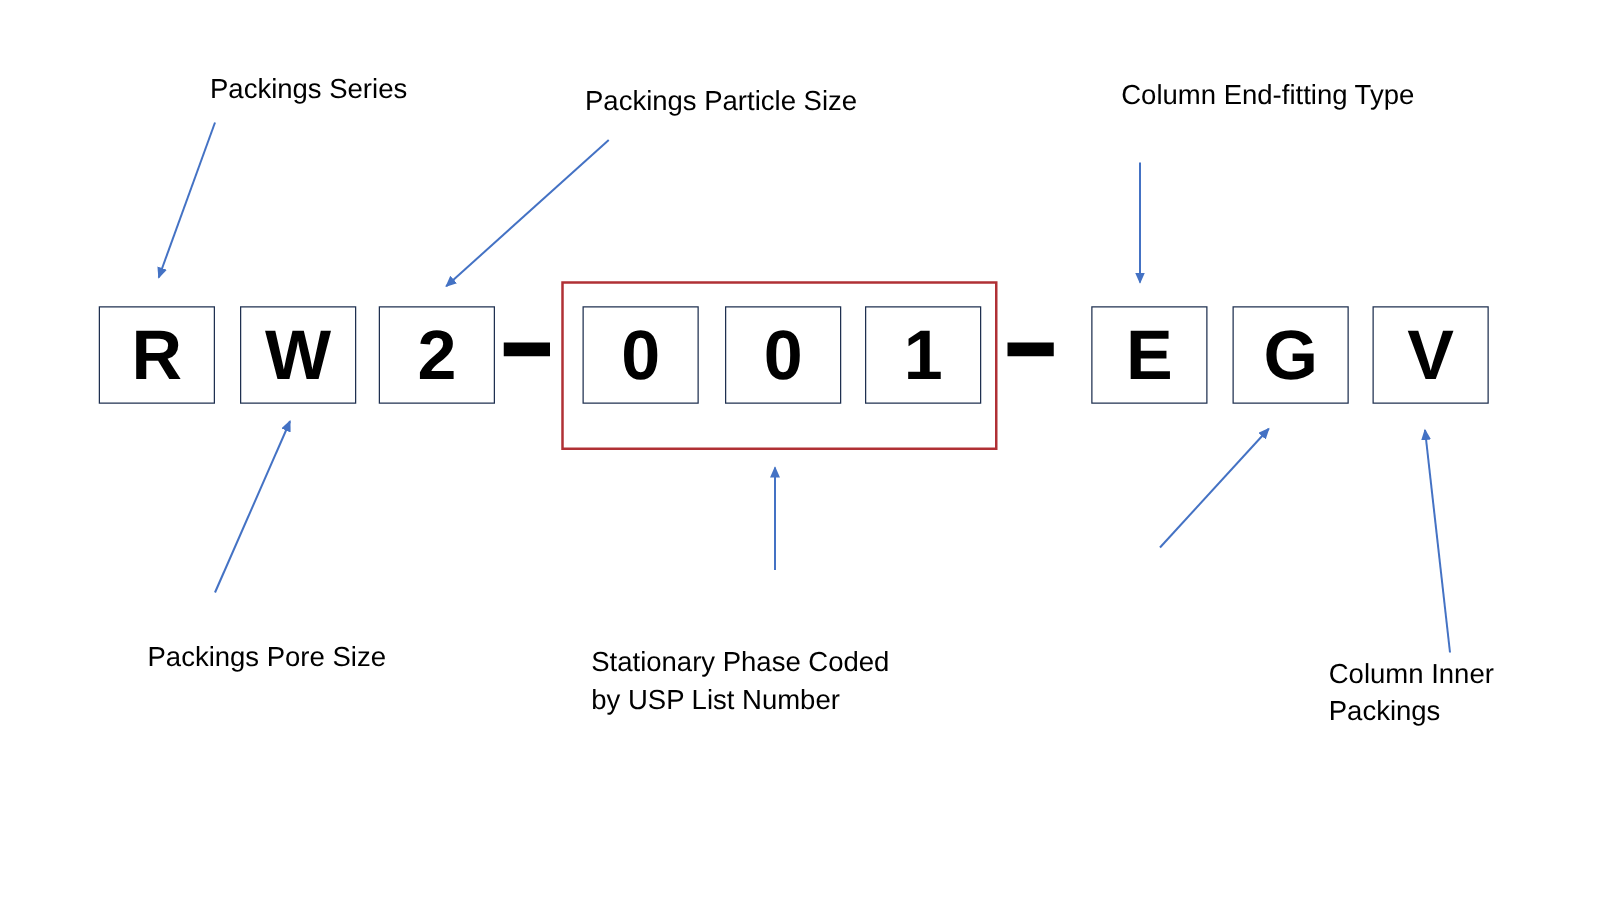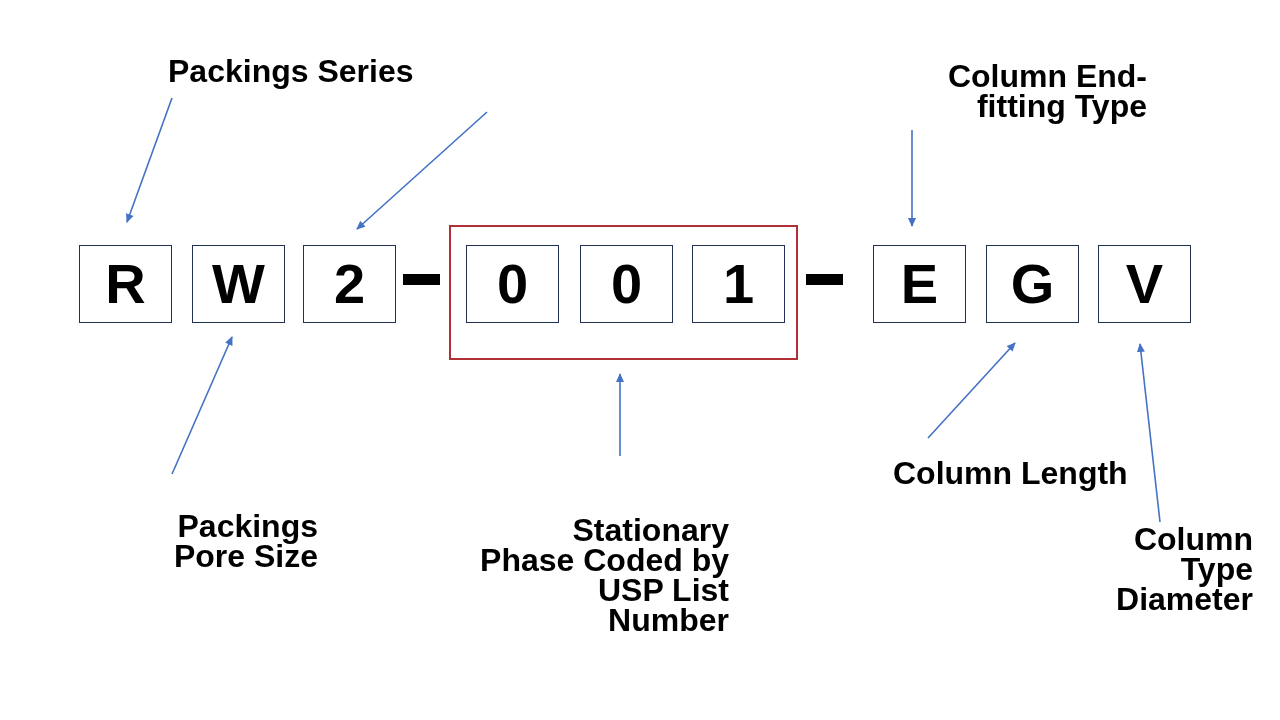--- a/index.html
+++ b/index.html
@@ -41,8 +41,8 @@
   .dash.d2 { left:806px; }
   
   .lbl {
-    position:absolute; font-size:32px; line-height:30px; font-weight:bold;
-    color:var(--text,#000000); white-space:pre-line;text-align:right;
+    position:absolute; font-size:22px; line-height:30px; font-weight:normal;
+    color:var(--text,#000000); white-space:pre-line;
   }
   .lbl.packings-series    { left:168px; top:56px; }
   .lbl.particle-size      { left:468px; top:66px; }

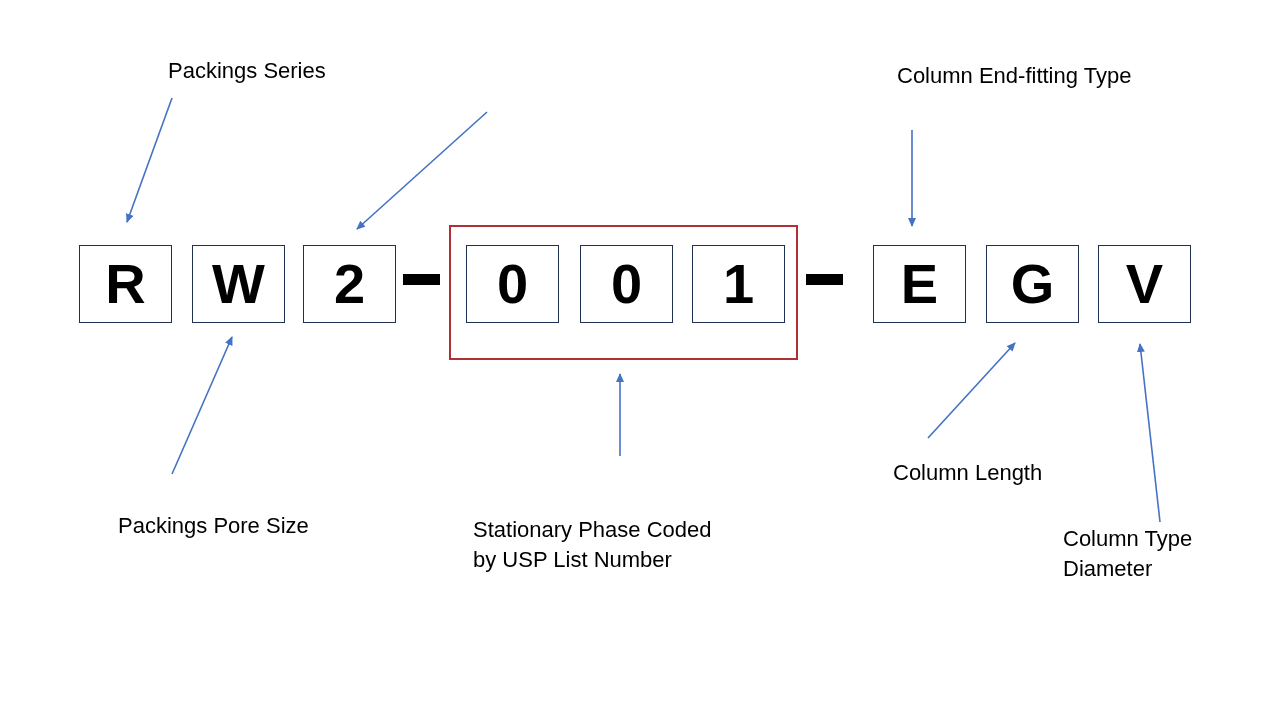--- a/index.html
+++ b/index.html
@@ -77,6 +77,7 @@
   <div class="dash d2"></div>
 
   <div class="lbl packings-series">Packings Series</div>
+  <div class="lbl particle-size">Packings Particle Size</div>
   <div class="lbl pore-size">Packings Pore Size</div>
   <div class="lbl end-fitting">Column End-fitting Type</div>
   <div class="lbl stationary-phase">Stationary Phase Coded by USP List Number</div>

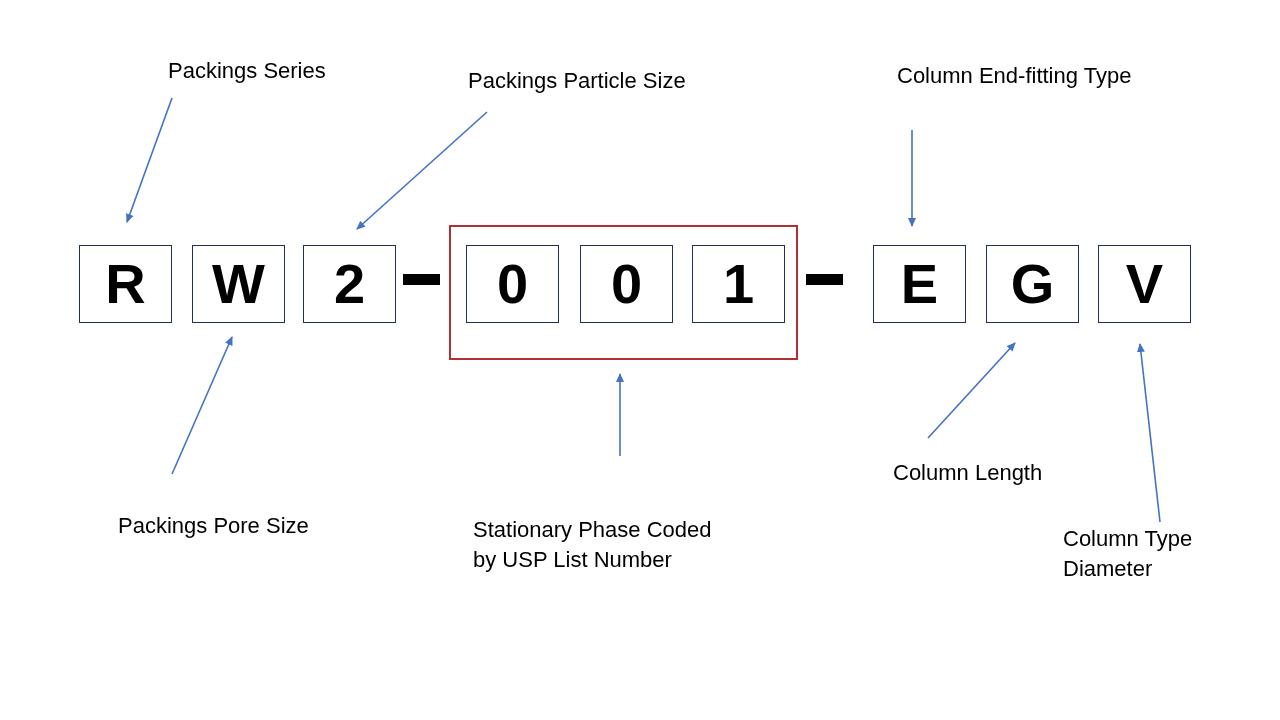--- a/index.html
+++ b/index.html
@@ -81,7 +81,6 @@
   <div class="lbl pore-size">Packings Pore Size</div>
   <div class="lbl end-fitting">Column End-fitting Type</div>
   <div class="lbl stationary-phase">Stationary Phase Coded by USP List Number</div>
-  <div class="lbl column-length">Column Length</div>
   <div class="lbl inner-diameter">Column Type Diameter</div>
 
   <svg class="arrows" viewBox="0 0 1280 720" xmlns="http://www.w3.org/2000/svg">

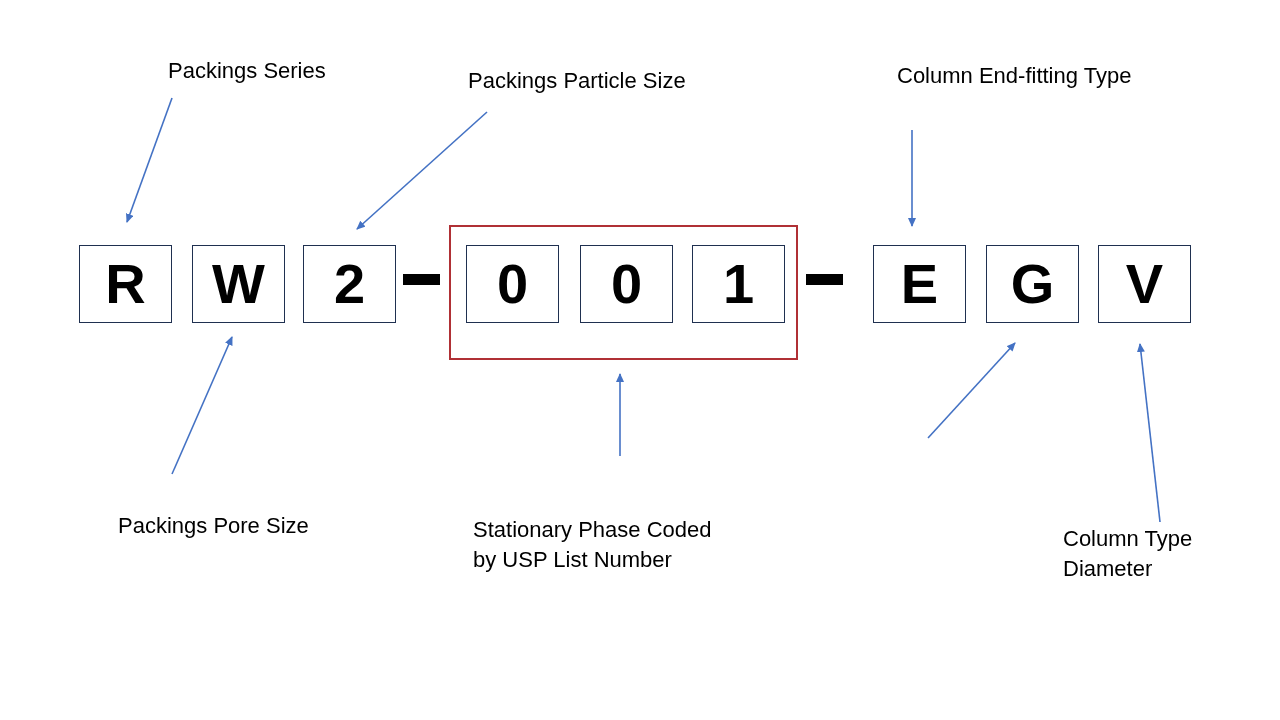--- a/index.html
+++ b/index.html
@@ -81,7 +81,7 @@
   <div class="lbl pore-size">Packings Pore Size</div>
   <div class="lbl end-fitting">Column End-fitting Type</div>
   <div class="lbl stationary-phase">Stationary Phase Coded by USP List Number</div>
-  <div class="lbl inner-diameter">Column Type Diameter</div>
+  <div class="lbl inner-diameter">Column Inner Packings</div>
 
   <svg class="arrows" viewBox="0 0 1280 720" xmlns="http://www.w3.org/2000/svg">
     <defs>

